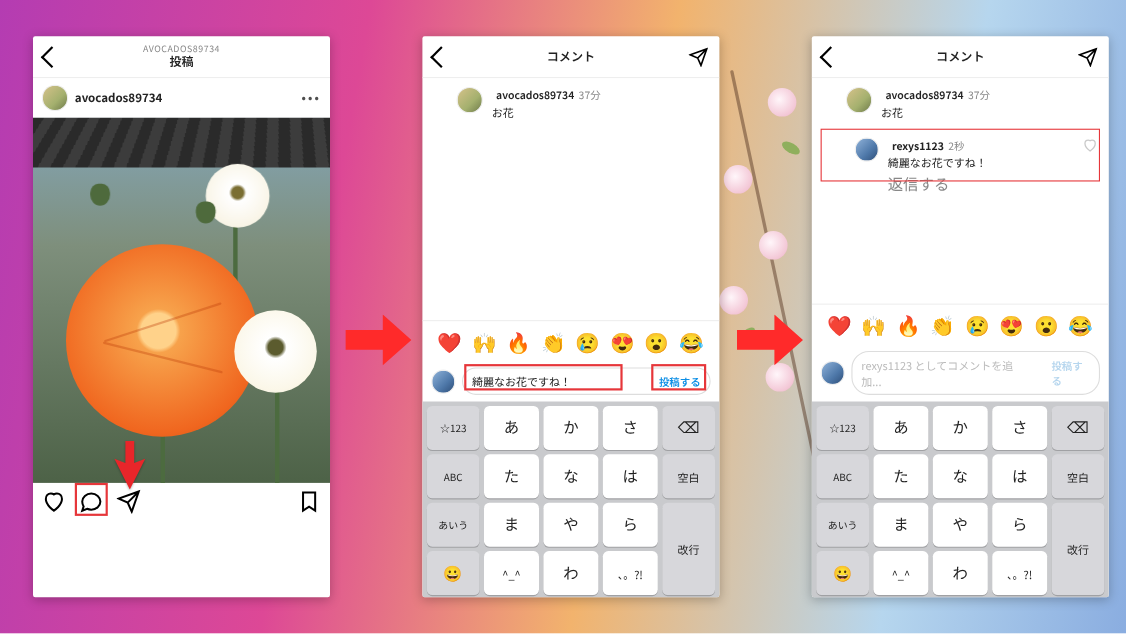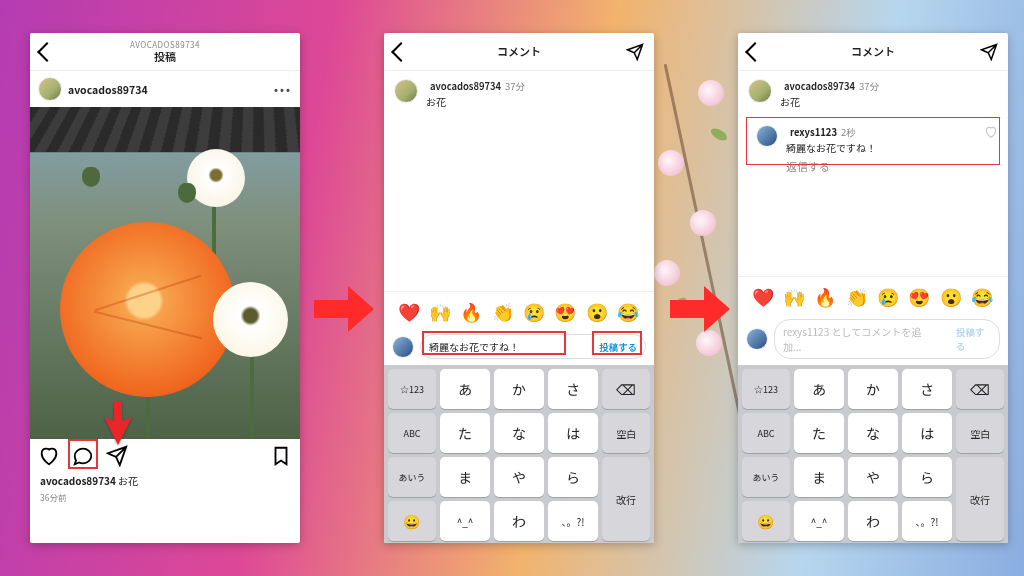--- a/index.html
+++ b/index.html
@@ -62,7 +62,7 @@
   .cap .caprow{font-size:10px;}
   .cap .time{color:var(--sub);font-size:8.5px;margin-top:3px;}
   
-  .cmt-orig{display:flex;gap:8px;padding:8px 10px;}
+  .cmt-orig{display:flex;gap:8px;padding:8px 10px;margin-left:21px;}
   .cmt-orig .txt .user{font-weight:600;font-size:9.5px;}
   .cmt-orig .txt .user span{font-weight:400;color:var(--sub);margin-left:4px;}
   .cmt-orig .txt .body{font-size:10px;margin-top:1px;}

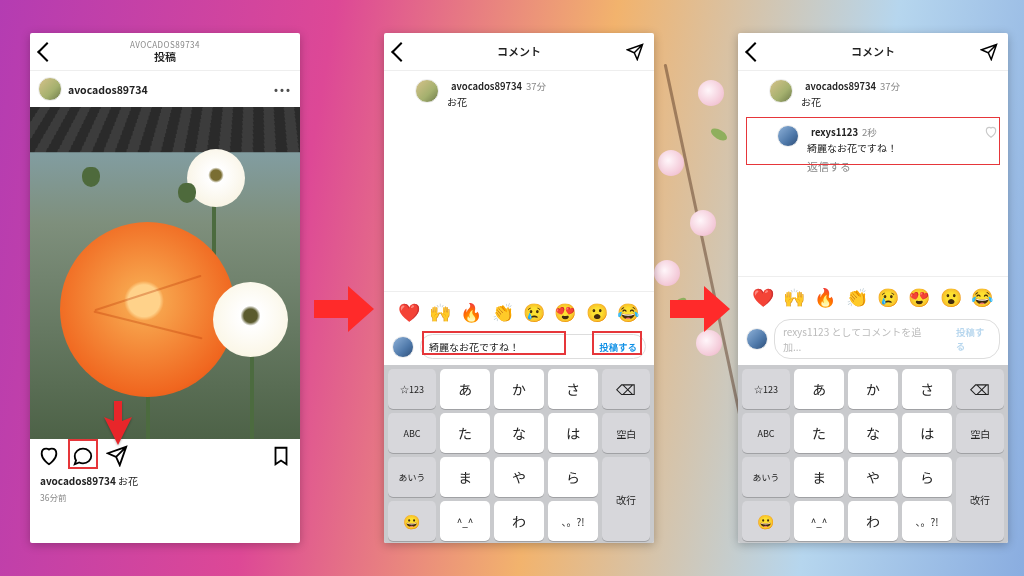--- a/index.html
+++ b/index.html
@@ -66,7 +66,7 @@
   .cmt-orig .txt .user{font-weight:600;font-size:9.5px;}
   .cmt-orig .txt .user span{font-weight:400;color:var(--sub);margin-left:4px;}
   .cmt-orig .txt .body{font-size:10px;margin-top:1px;}
-  .cmt-orig .txt .reply{font-size:11px;color:var(--sub);margin-top:3px;}
+  .cmt-orig .txt .reply{font-size:14px;color:var(--sub);margin-top:3px;}
   .emojirow{display:flex;justify-content:space-between;padding:6px 14px 4px 14px;font-size:18px;border-top:1px solid #eee;}
   .inputrow{display:flex;align-items:center;gap:6px;padding:6px 8px;}
   .input{flex:1;display:flex;align-items:center;justify-content:space-between;border:1px solid #ddd;border-radius:16px;padding:4px 8px;font-size:10px;}

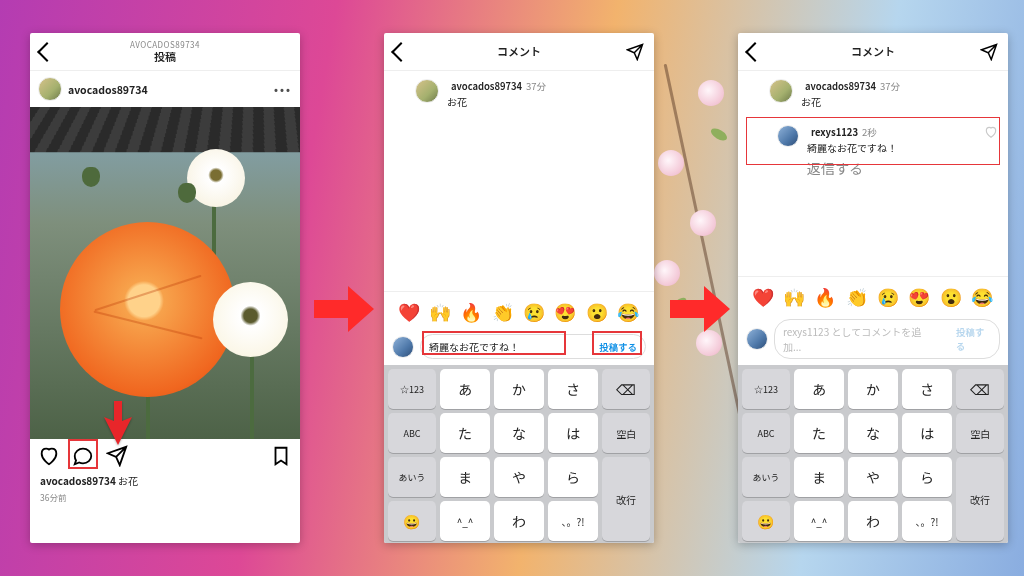--- a/index.html
+++ b/index.html
@@ -155,13 +155,6 @@
       </span>
       <div class="hlbox" style="left:38px;top:0px;width:30px;height:30px"></div>
     </div>
-    <div class="cap">
-      <div class="caprow">
-        <b>avocados89734</b>
-        <span>お花</span>
-      </div>
-      <div class="time">36分前</div>
-    </div>
 
     <div class="comment-cursor cursor">
       <svg viewBox="0 0 32 44">

